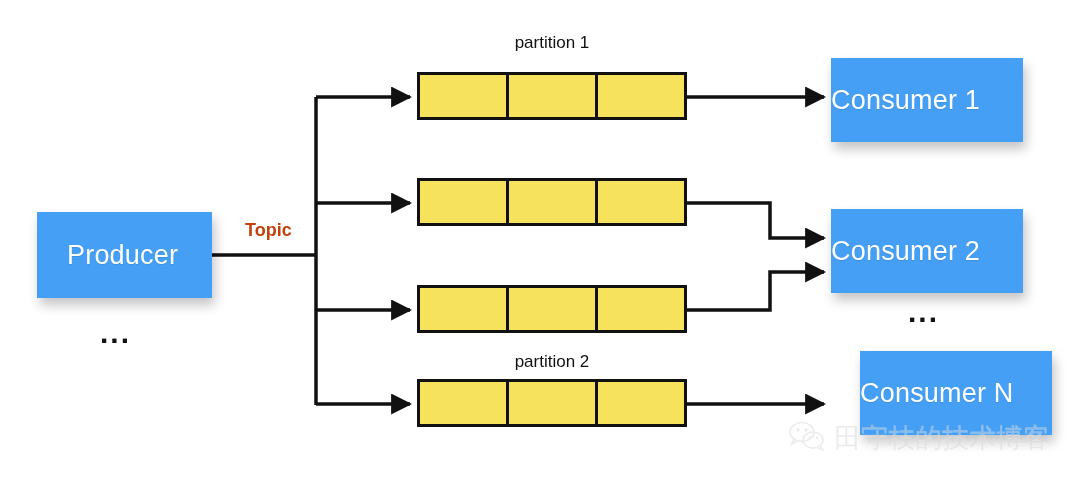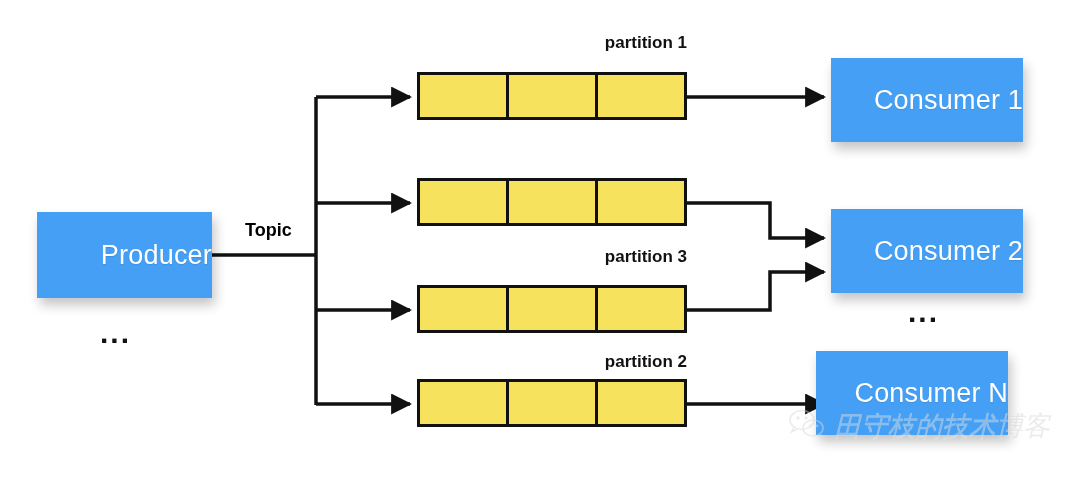--- a/index.html
+++ b/index.html
@@ -54,9 +54,9 @@
   .partition-label {
     position: absolute;
     font-size: 17px;
-    font-weight: bold;
+    font-weight: normal;
     color: #111111;
-    text-align: right;
+    text-align: center;
     white-space: nowrap;
   }
   .topic-label {

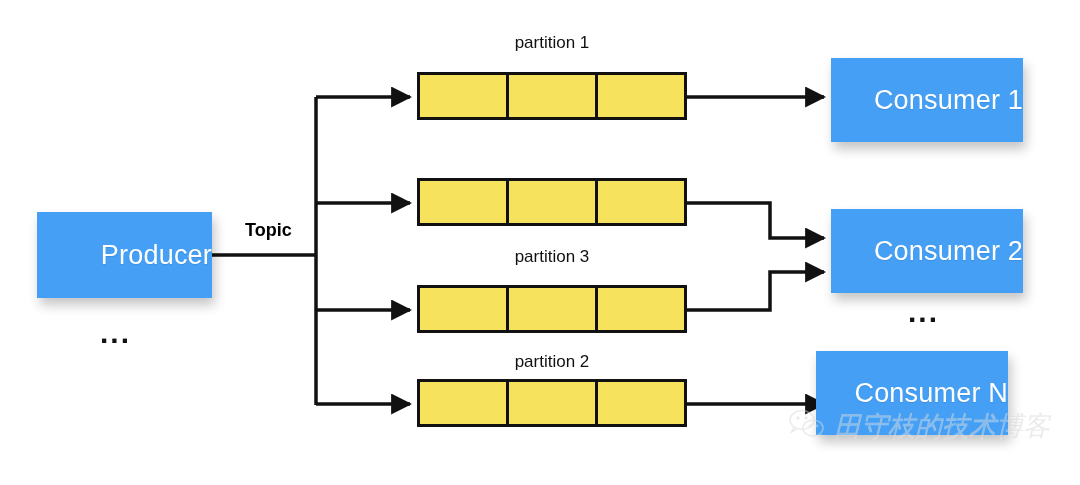--- a/index.html
+++ b/index.html
@@ -26,7 +26,7 @@
     box-sizing: border-box;
     display: flex;
     align-items: center;
-    justify-content: flex-end;
+    justify-content: flex-start;
   }
   .blue-box {
     background: #45A0F5;

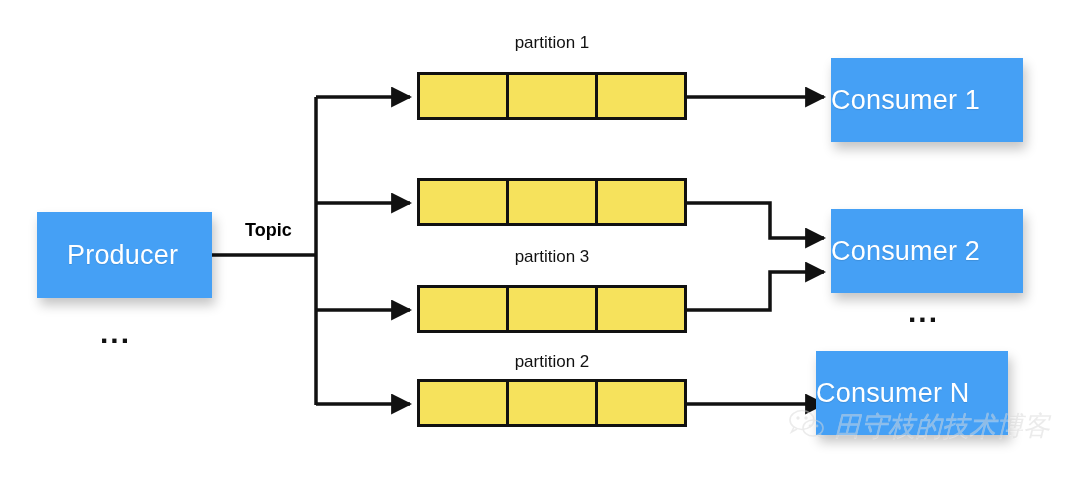--- a/index.html
+++ b/index.html
@@ -63,7 +63,7 @@
     position: absolute;
     font-size: 18px;
     font-weight: bold;
-    color: #000000;
+    color: #c2410c;
     white-space: nowrap;
   }
   .ellipsis-dots {

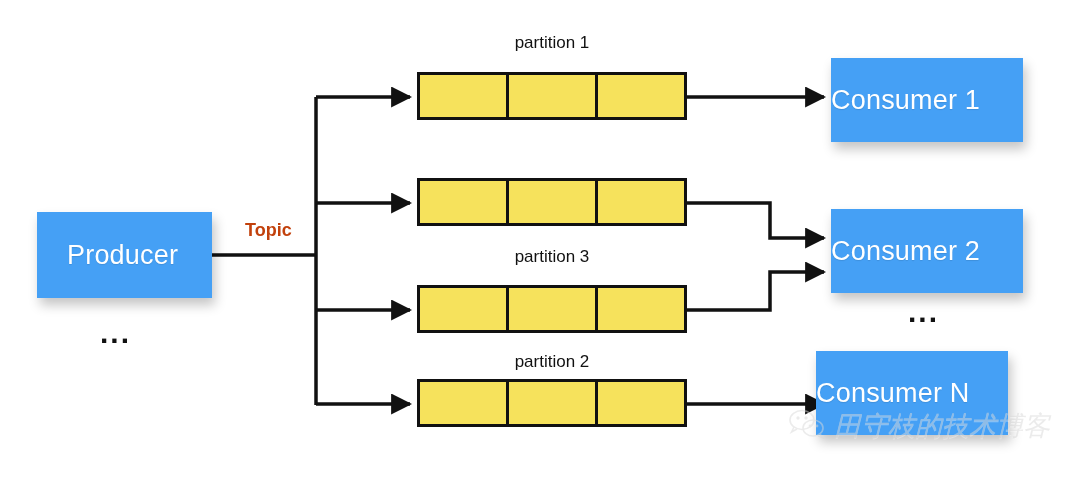--- a/index.html
+++ b/index.html
@@ -141,7 +141,6 @@
     <div class="partition-cell"></div>
   </div>
 
-  <div class="partition-label" style="left:417px; top:247px; width:270px;">partition 3</div>
   <div class="partition-strip" style="left:417px; top:285px; width:270px; height:48px;">
     <div class="partition-cell"></div>
     <div class="partition-cell"></div>

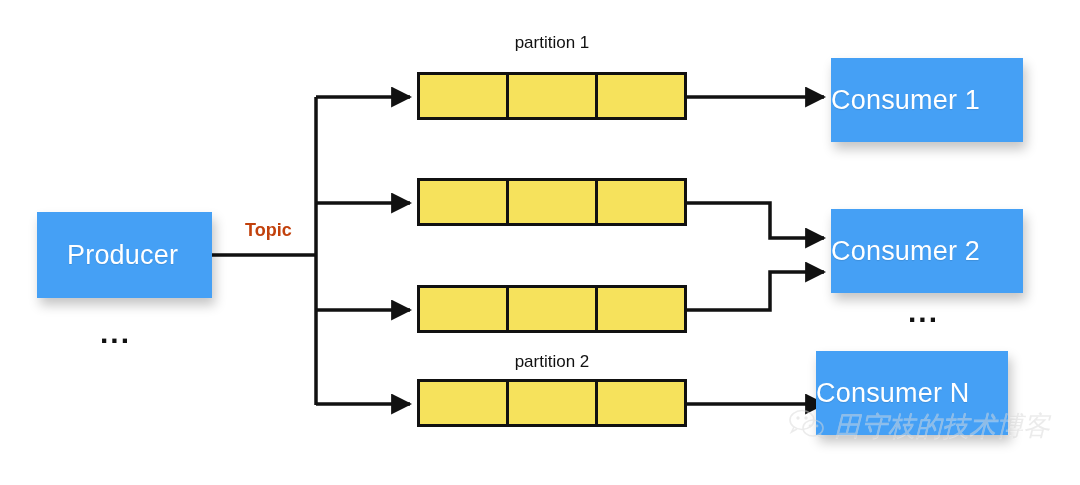--- a/index.html
+++ b/index.html
@@ -164,7 +164,7 @@
 
   <div class="ellipsis-dots" style="left:908px; top:297px;">...</div>
 
-  <div class="node-box blue-box" style="left:816px; top:351px; width:192px; height:84px;">
+  <div class="node-box blue-box" style="left:860px; top:351px; width:192px; height:84px;">
     <span>Consumer N</span>
   </div>
 

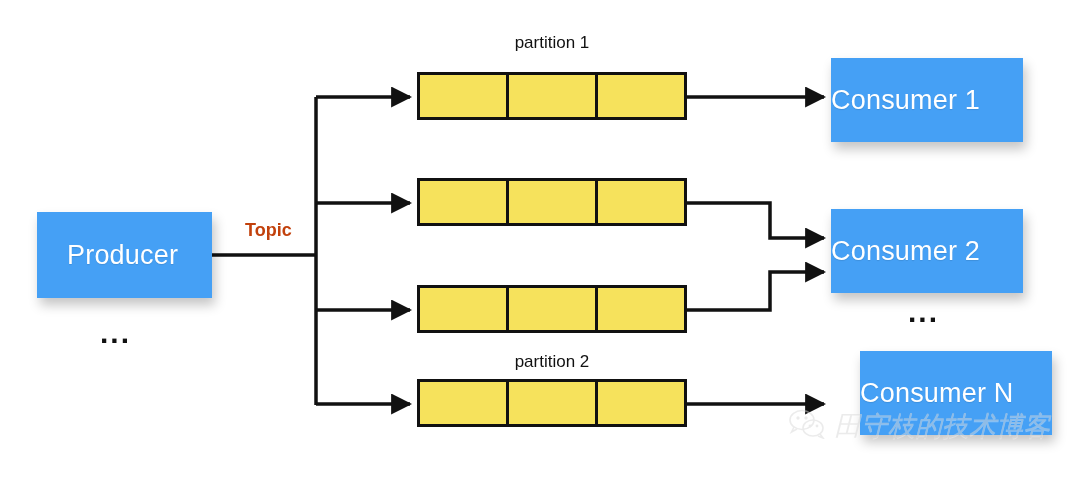--- a/index.html
+++ b/index.html
@@ -168,7 +168,7 @@
     <span>Consumer N</span>
   </div>
 
-  <div class="watermark" style="left:788px; top:408px;font-style:italic;">
+  <div class="watermark" style="left:788px; top:420px;">
     <span>
       <svg width="38" height="30" viewBox="0 0 38 30" xmlns="http://www.w3.org/2000/svg">
         <ellipse cx="14" cy="11" rx="12" ry="9.5" fill="none" stroke="#d9d9d9" stroke-width="1.6"></ellipse>

